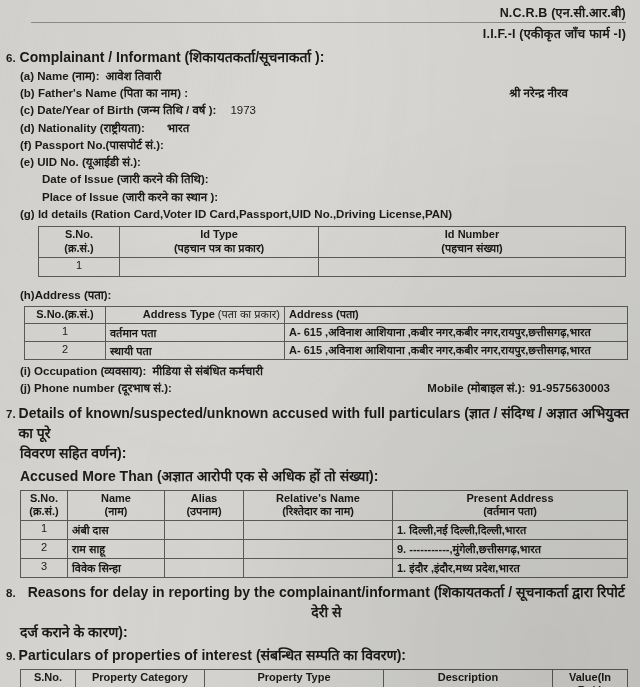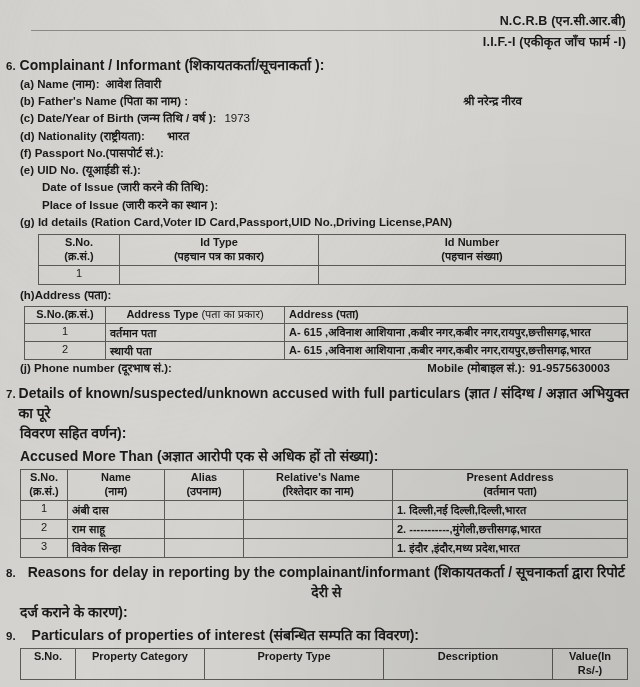--- a/index.html
+++ b/index.html
@@ -17,7 +17,7 @@
       radial-gradient(ellipse at 85% 95%, rgba(0,0,0,.09), rgba(0,0,0,0) 60%),
       linear-gradient(100deg, rgba(0,0,0,.05) 0%, rgba(255,255,255,.06) 40%, rgba(0,0,0,.06) 100%);
     mix-blend-mode:multiply;opacity:.85;}
-  .page{position:absolute;inset:0;padding:8px 6px;box-sizing:border-box;}
+  .page{position:absolute;inset:0;padding:0 6px;box-sizing:border-box;}
 
   
   .hdr{text-align:right;padding:4px 8px 0 0;}

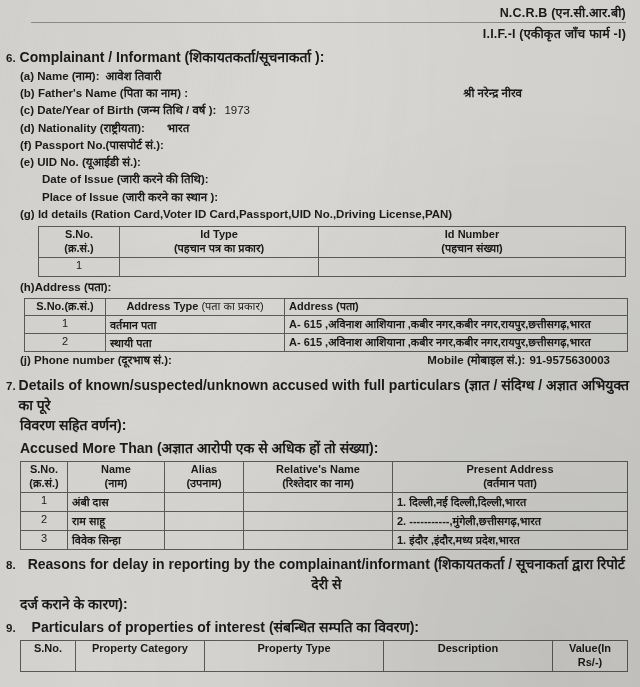--- a/index.html
+++ b/index.html
@@ -85,7 +85,7 @@
     <div class="row indent1">
       <span class="lbl">(b) Father's Name (पिता का नाम) :</span>
       <span class="spacer"></span>
-      <span class="val dev" style="margin-right:112px;">श्री नरेन्द्र नीरव</span>
+      <span class="val dev" style="margin-right:66px;">श्री नरेन्द्र नीरव</span>
     </div>
 
     <div class="row indent1">

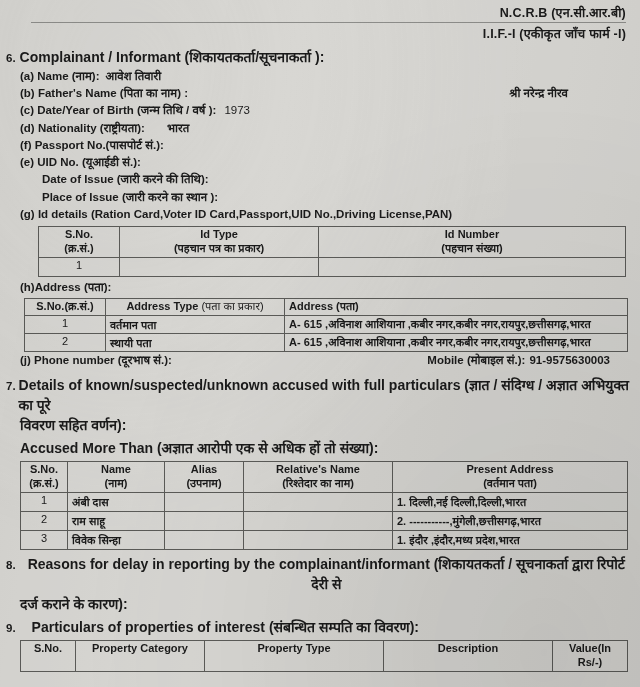--- a/index.html
+++ b/index.html
@@ -90,7 +90,7 @@
 
     <div class="row indent1">
       <span class="lbl">(c) Date/Year of Birth (जन्म तिथि / वर्ष ):</span>
-      <span class="val" style="margin-left:8px;">1973</span>
+      <span class="val" style="margin-left:14px;">1973</span>
     </div>
 
     <div class="row indent1">

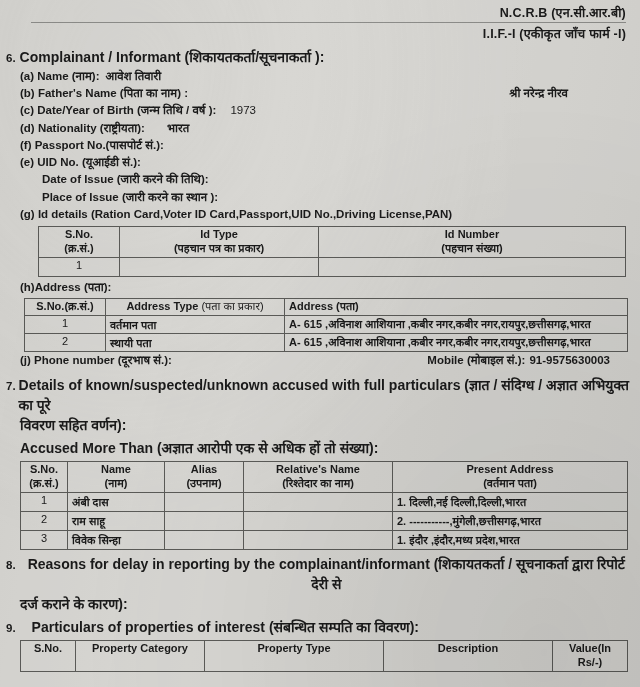--- a/index.html
+++ b/index.html
@@ -148,7 +148,7 @@
       </tbody>
     </table>
 
-    <div class="row" style="margin-top:2px;margin-left:14px;">
+    <div class="row" style="margin-top:10px;margin-left:14px;">
       <span class="lbl">(h)Address (पता):</span>
     </div>
 

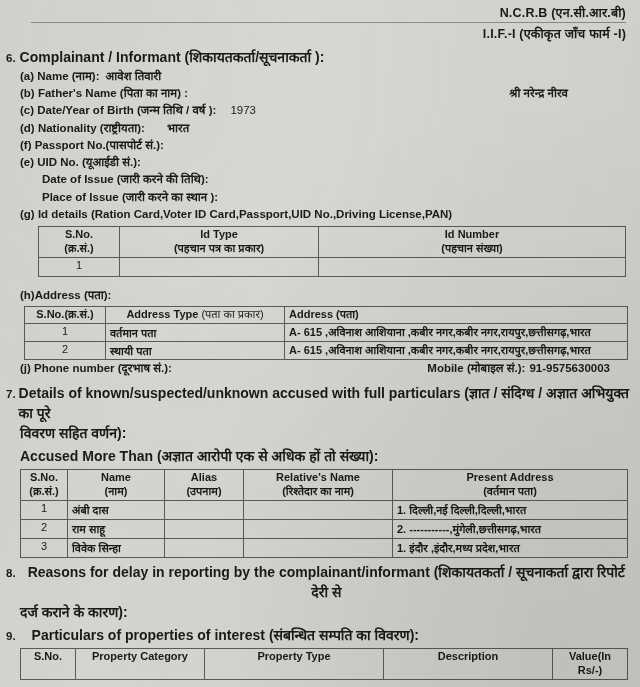--- a/index.html
+++ b/index.html
@@ -156,7 +156,7 @@
       <thead>
         <tr>
           <th class="col-sno">S.No.(क्र.सं.)</th>
-          <th class="col-type" style="text-align:center;">
+          <th class="col-type" style="text-align:right;">
             <span>Address Type</span>
             <span class="dev" style="font-weight:normal;">(पता का प्रकार)</span>
           </th>

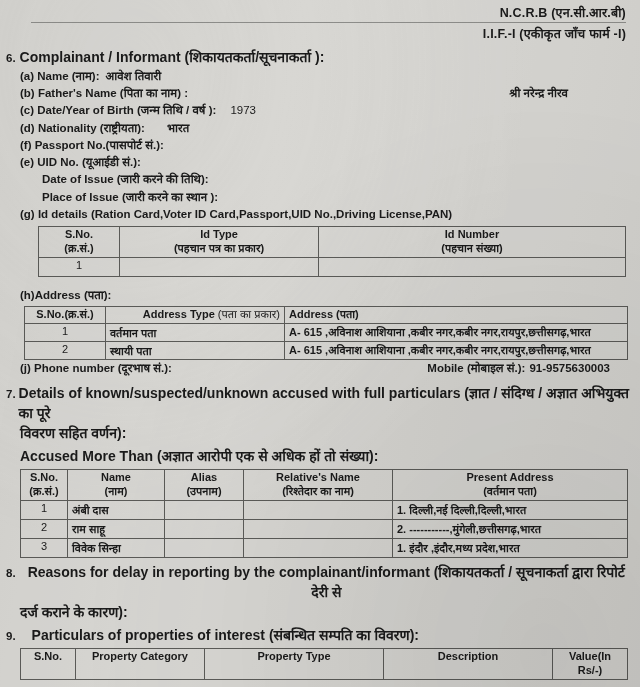--- a/index.html
+++ b/index.html
@@ -180,6 +180,10 @@
       </tbody>
     </table>
 
+    <div class="row indent1" style="margin-top:3px;">
+      <span class="lbl">(i) Occupation (व्यवसाय):</span>
+      <span class="val dev" style="margin-left:6px;">मीडिया से संबंधित कर्मचारी</span>
+    </div>
 
     <div class="row indent1">
       <span class="lbl">(j) Phone number (दूरभाष सं.):</span>

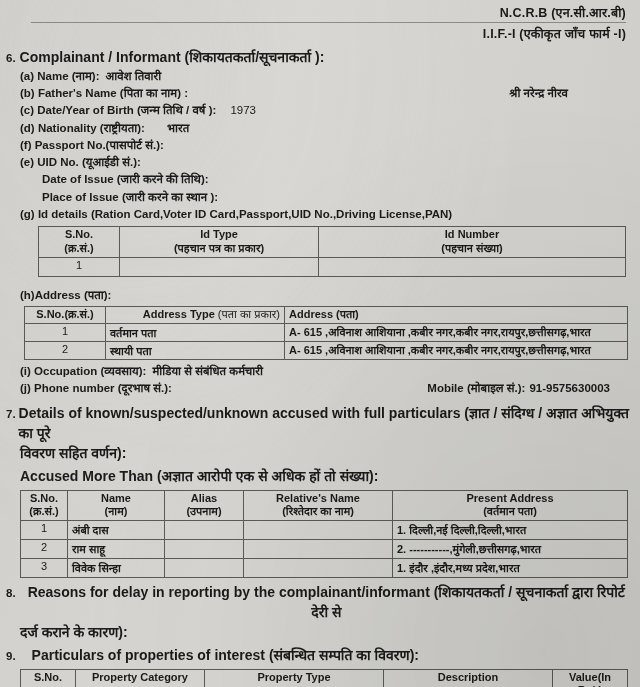--- a/index.html
+++ b/index.html
@@ -239,7 +239,7 @@
           <td class="dev">राम साहू</td>
           <td></td>
           <td></td>
-          <td class="dev">2.  -----------,मुंगेली,छत्तीसगढ़,भारत</td>
+          <td class="dev">9.  -----------,मुंगेली,छत्तीसगढ़,भारत</td>
         </tr>
         <tr class="rowline">
           <td class="c">3</td>

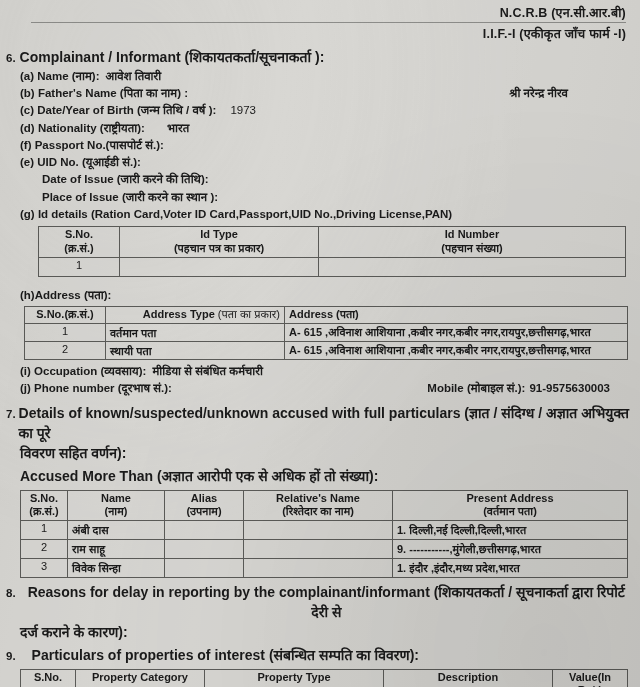--- a/index.html
+++ b/index.html
@@ -263,7 +263,7 @@
   <div style="margin-top:3px;">
     <div class="row">
       <span class="sec-num">9.</span>
-      <span class="sec" style="margin-left:16px;">Particulars of properties of interest (संबन्धित सम्पति का विवरण):</span>
+      <span class="sec" style="margin-left:3px;">Particulars of properties of interest (संबन्धित सम्पति का विवरण):</span>
     </div>
 
     <table class="tbl-prop" style="margin-top:3px;">

